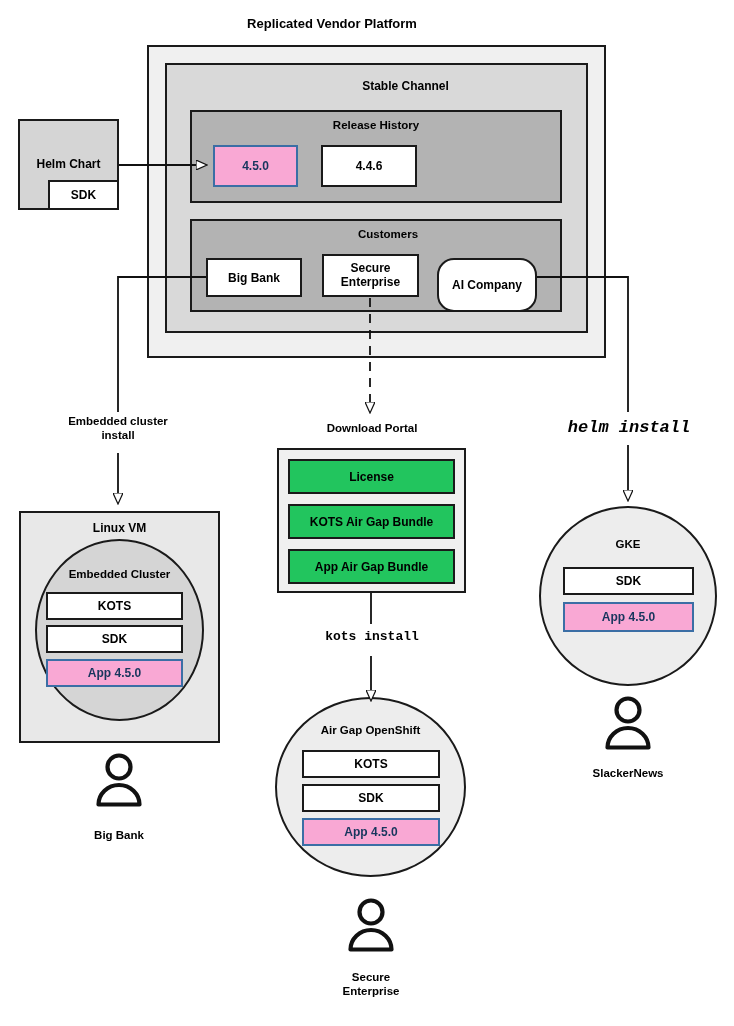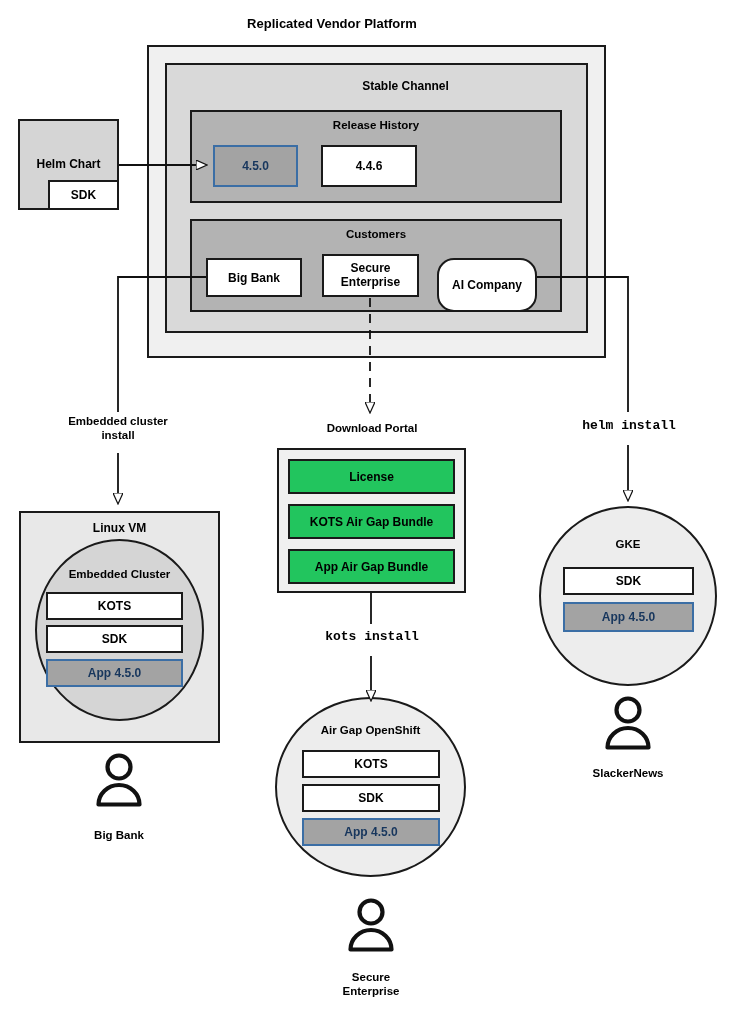--- a/index.html
+++ b/index.html
@@ -21,7 +21,7 @@
   .fill-light{background:#E8E8E8;}
   .fill-lgray{background:#D5D5D5;}
   .fill-ccc{background:#22c55e;}
-  .fill-blue{background:#a3a3a3;border-color:#3b6ea5;color:#17365d;}
+  .fill-blue{background:#f9a8d4;border-color:#3b6ea5;color:#17365d;}
 
   
   .ell{position:absolute;box-sizing:border-box;border:2px solid #1a1a1a;border-radius:50%;}

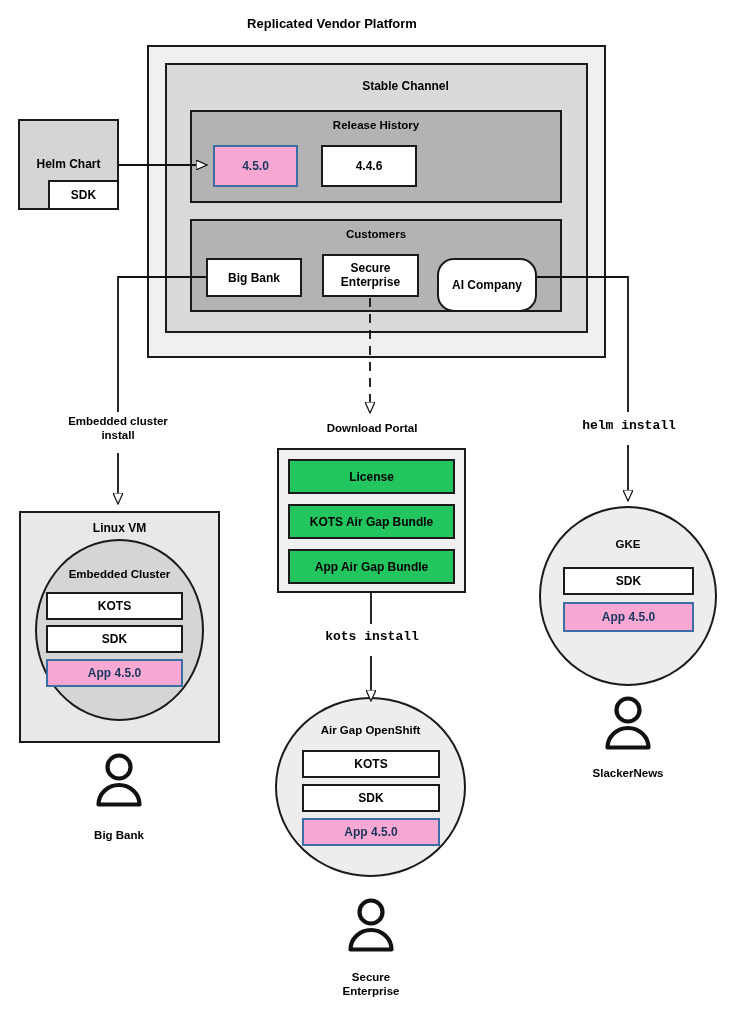--- a/index.html
+++ b/index.html
@@ -51,7 +51,7 @@
   <div class="box fill-white" style="left:321px;top:145px;width:96px;height:42px;font-size:12px;">4.4.6</div>
 
   <div class="box fill-grp" style="left:190px;top:219px;width:372px;height:93px;"></div>
-  <div class="lbl" style="left:190px;top:228px;width:372px;font-size:11.5px;">Customers</div>
+  <div class="lbl" style="left:202px;top:228px;width:372px;font-size:11.5px;">Customers</div>
 
   <div class="box fill-white" style="left:206px;top:258px;width:96px;height:39px;font-size:12px;">Big Bank</div>
   <div class="box fill-white" style="left:322px;top:254px;width:97px;height:43px;font-size:12px;">

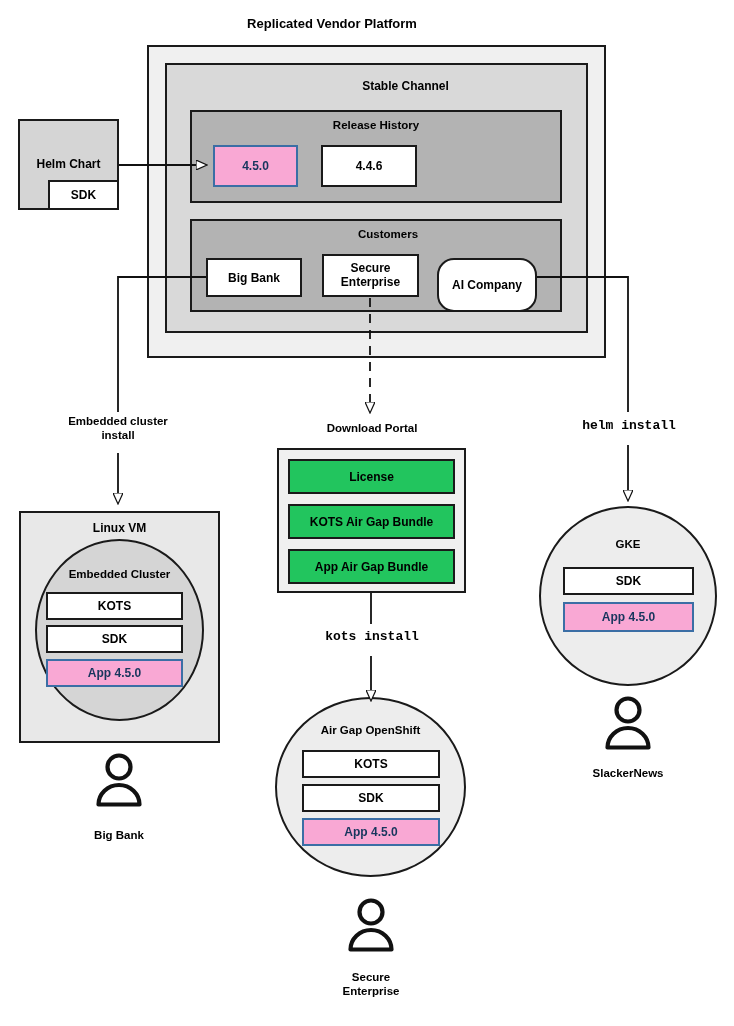--- a/index.html
+++ b/index.html
@@ -69,7 +69,7 @@
 
   <div class="lbl" style="left:282px;top:422px;width:180px;font-size:11.5px;">Download Portal</div>
 
-  <div class="lbl mono" style="left:548px;top:418px;width:162px;font-size:13px;">helm install</div>
+  <div class="lbl mono" style="left:548px;top:418px;width:162px;font-size:17px;font-style:italic;">helm install</div>
 
   <div class="lbl mono" style="left:292px;top:629px;width:160px;font-size:13px;">kots install</div>
 

